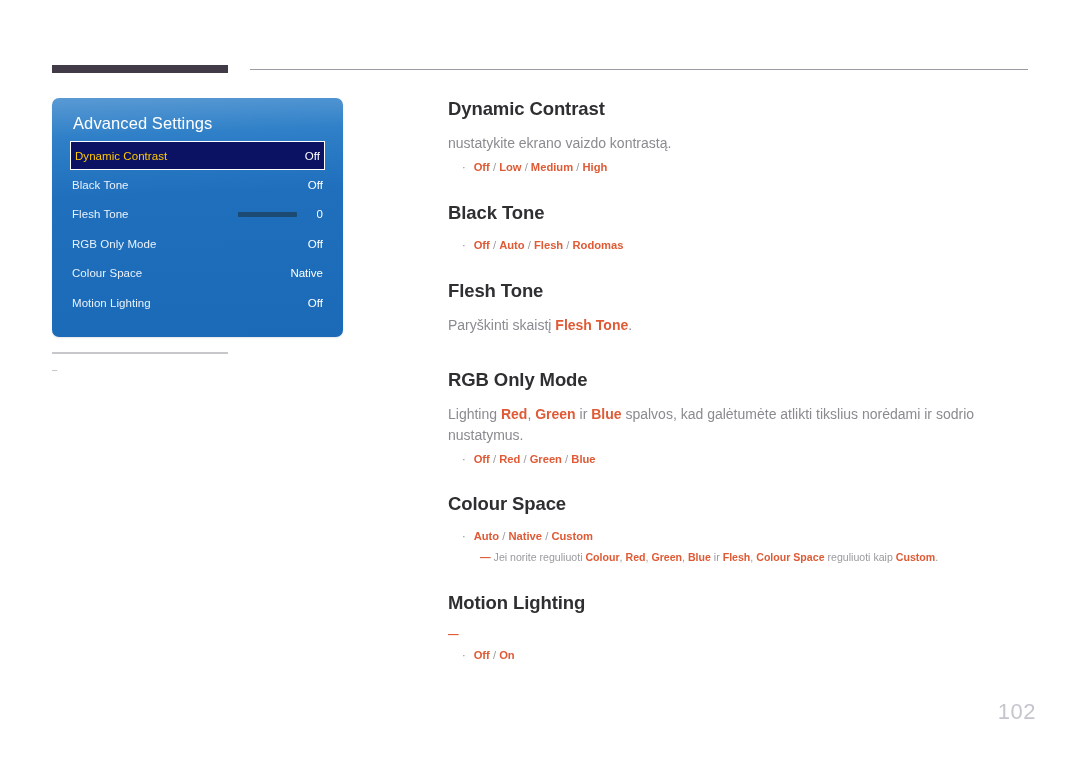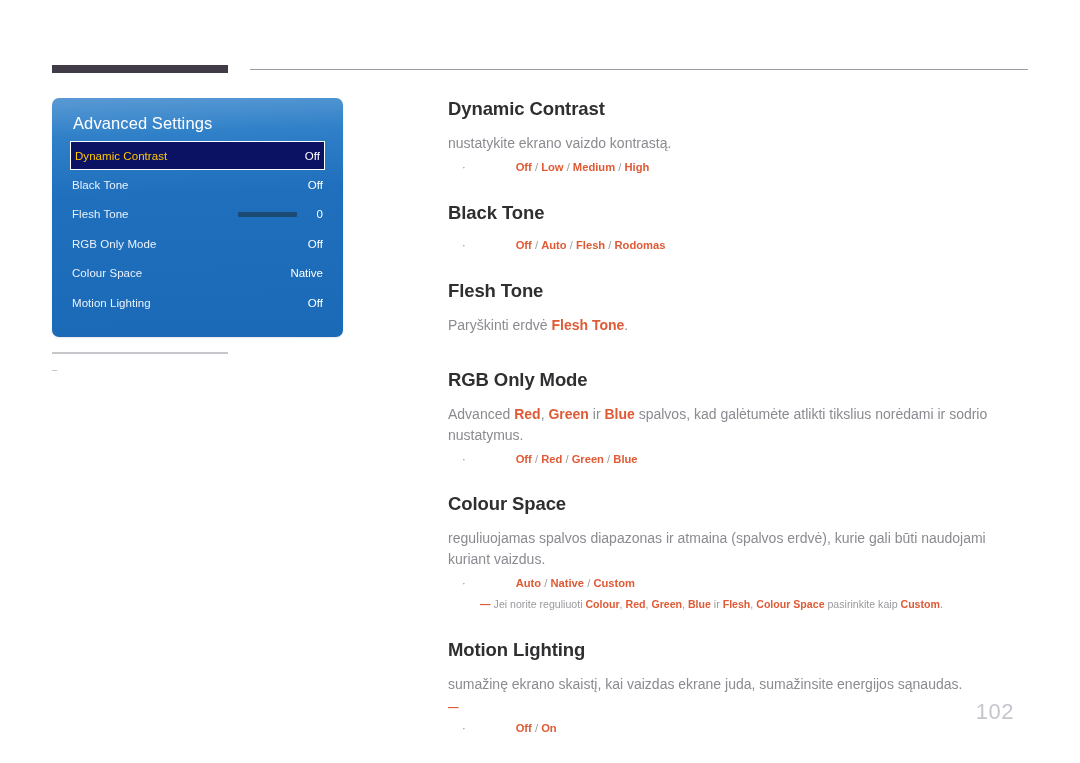--- a/index.html
+++ b/index.html
@@ -184,7 +184,7 @@
     line-height: 1.5;
     flex: 0 0 auto;
   }
-  .opts { color: #df5a35; font-weight: bold; margin-left: 42px; }
+  .opts { color: #df5a35; font-weight: bold; }
   .opts .sep { color: #9a9a9e; font-weight: normal; }
   .em { color: #df5a35; font-weight: bold; }
   .note {

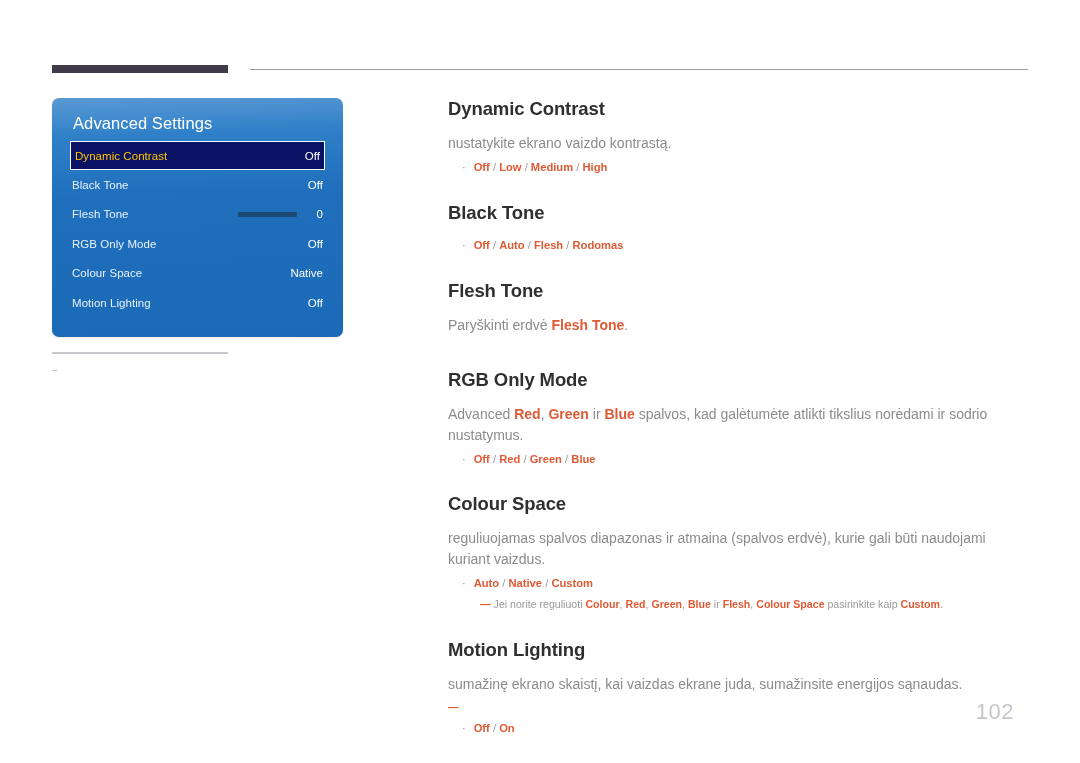--- a/index.html
+++ b/index.html
@@ -302,7 +302,7 @@
   <div class="sec">
     <h2 class="sec-h">Flesh Tone</h2>
     <p class="sec-p">
-      <span>Paryškinti erdvė </span><span class="em">Flesh Tone</span><span>.</span>
+      <span>Paryškinti skaistį </span><span class="em">Flesh Tone</span><span>.</span>
     </p>
   </div>
 

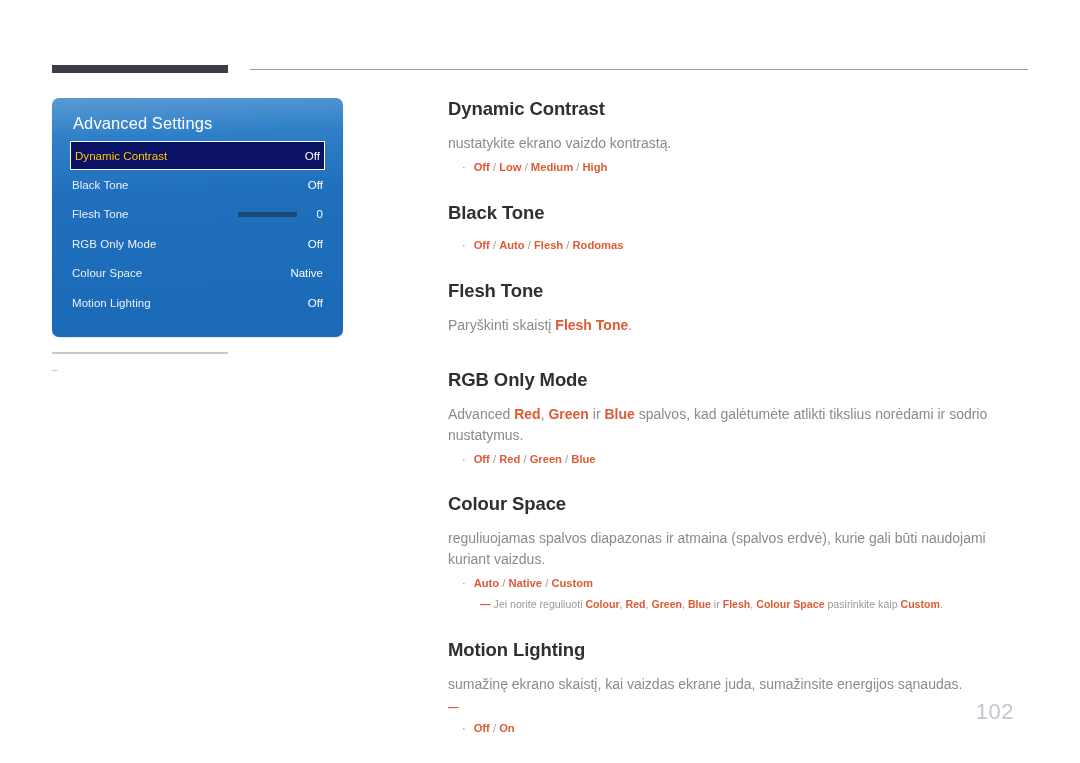--- a/index.html
+++ b/index.html
@@ -311,7 +311,7 @@
   <div class="sec">
     <h2 class="sec-h">RGB Only Mode</h2>
     <p class="sec-p">
-      <span>Advanced </span><span class="em">Red</span><span>, </span><span class="em">Green</span><span> ir </span><span class="em">Blue</span><span> spalvos, kad galėtumėte atlikti tikslius norėdami ir sodrio nustatymus.</span>
+      <span>Lighting </span><span class="em">Red</span><span>, </span><span class="em">Green</span><span> ir </span><span class="em">Blue</span><span> spalvos, kad galėtumėte atlikti tikslius norėdami ir sodrio nustatymus.</span>
     </p>
     <div class="bullet">
       <span class="dot">·</span>

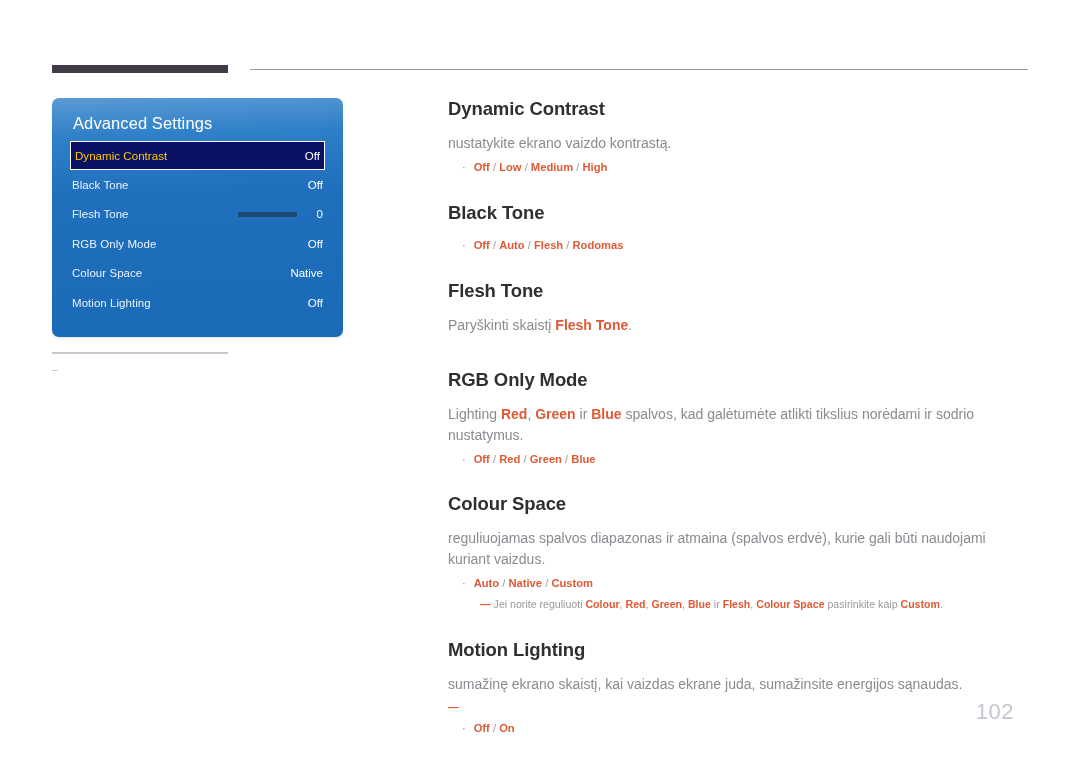--- a/index.html
+++ b/index.html
@@ -325,7 +325,6 @@
 
   <div class="sec">
     <h2 class="sec-h">Colour Space</h2>
-    <p class="sec-p">reguliuojamas spalvos diapazonas ir atmaina (spalvos erdvė), kurie gali būti naudojami kuriant vaizdus.</p>
     <div class="bullet">
       <span class="dot">·</span>
       <span class="opts">

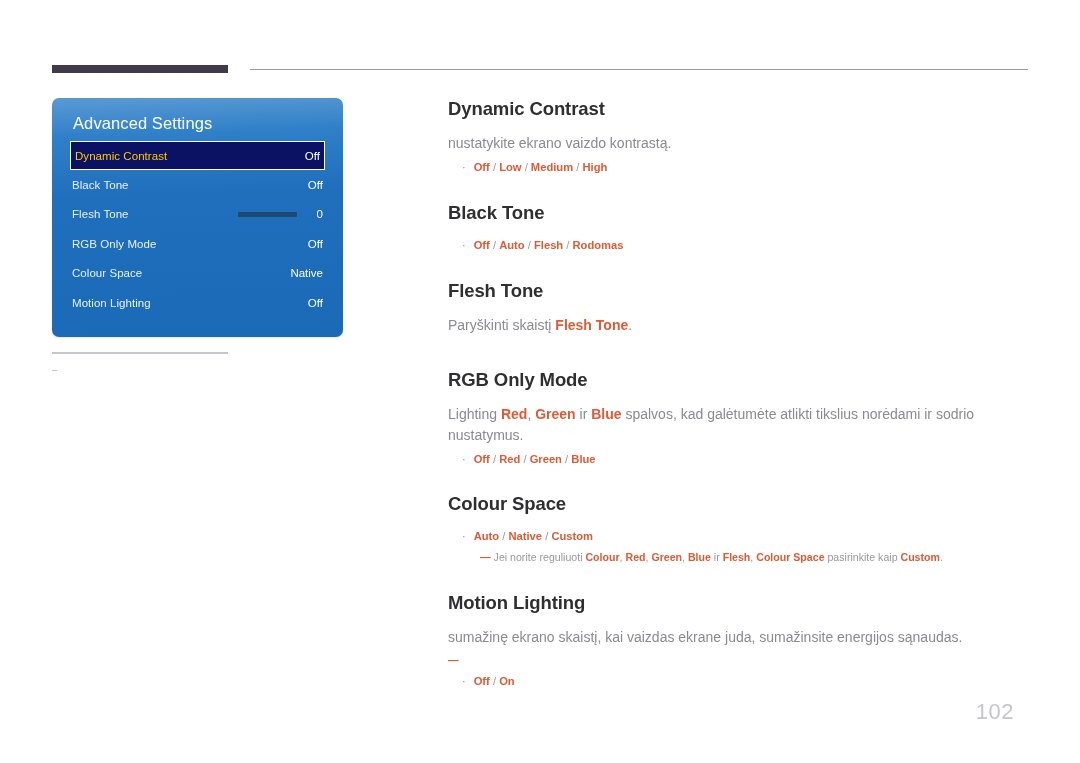--- a/index.html
+++ b/index.html
@@ -333,7 +333,7 @@
     </div>
     <div class="note note-indented">
       <span class="ndash">—</span>
-      <span><span>Jei norite reguliuoti </span><span class="em">Colour</span><span>, </span><span class="em">Red</span><span>, </span><span class="em">Green</span><span>, </span><span class="em">Blue</span><span> ir </span><span class="em">Flesh</span><span>, </span><span class="em">Colour Space</span><span> pasirinkite kaip </span><span class="em">Custom</span><span>.</span></span>
+      <span><span>Jei norite reguliuoti </span><span class="em">Colour</span><span>, </span><span class="em">Red</span><span>, </span><span class="em">Green</span><span>, </span><span class="em">Blue</span><span> ir </span><span class="em">Flesh</span><span>, </span><span class="em">Colour Space</span><span> reguliuoti kaip </span><span class="em">Custom</span><span>.</span></span>
     </div>
   </div>
 

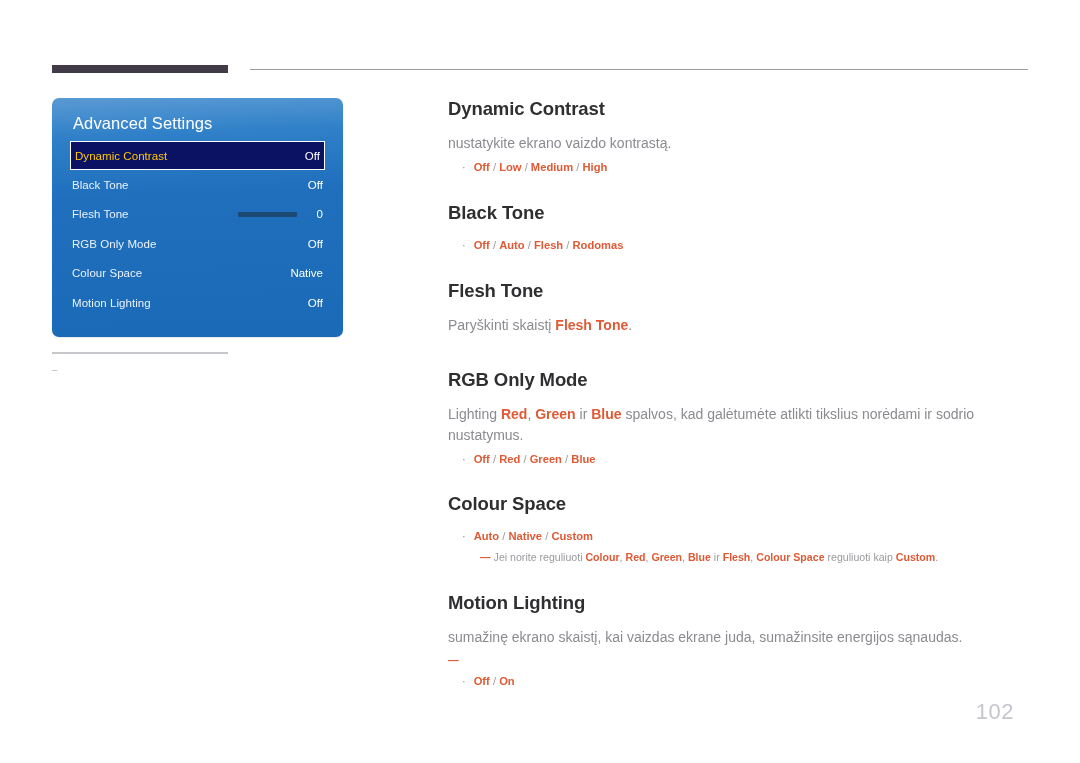--- a/index.html
+++ b/index.html
@@ -341,7 +341,6 @@
 
   <div class="sec">
     <h2 class="sec-h">Motion Lighting</h2>
-    <p class="sec-p">sumažinę ekrano skaistį, kai vaizdas ekrane juda, sumažinsite energijos sąnaudas.</p>
     <div class="note">
       <span class="ndash">—</span>
     </div>

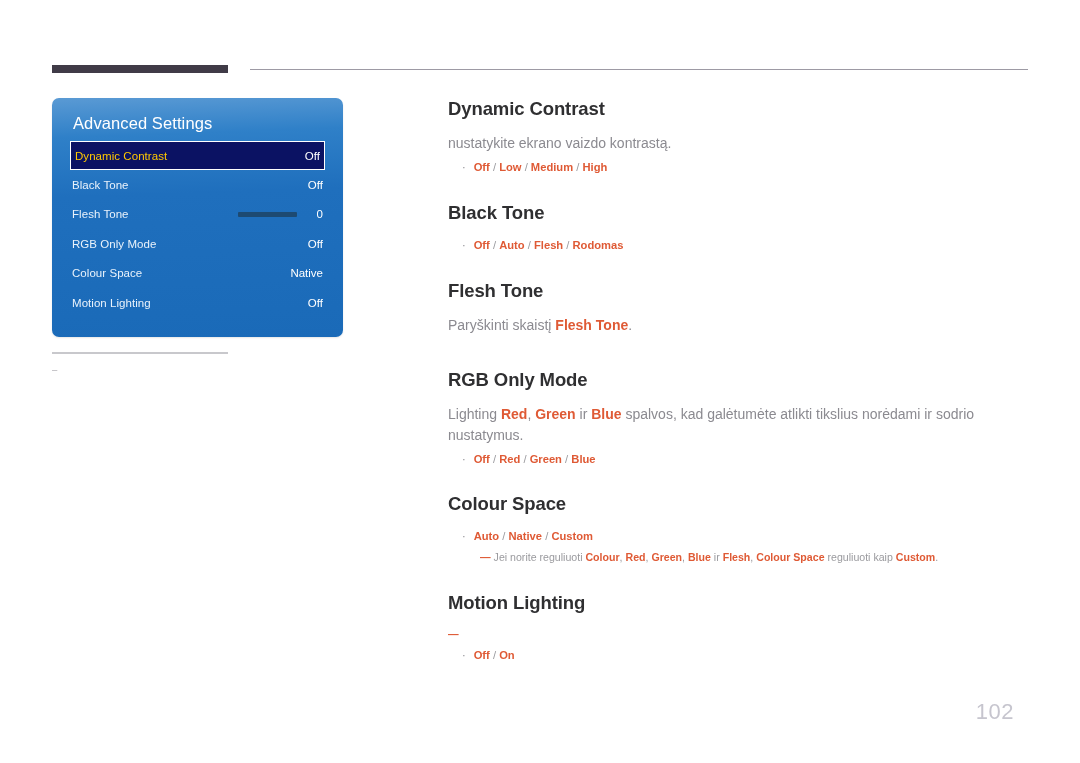--- a/index.html
+++ b/index.html
@@ -210,7 +210,7 @@
   
   .page-num {
     position: absolute;
-    right: 66px;
+    right: 44px;
     bottom: 38px;
     font-size: 22px;
     color: #c6c5ce;

